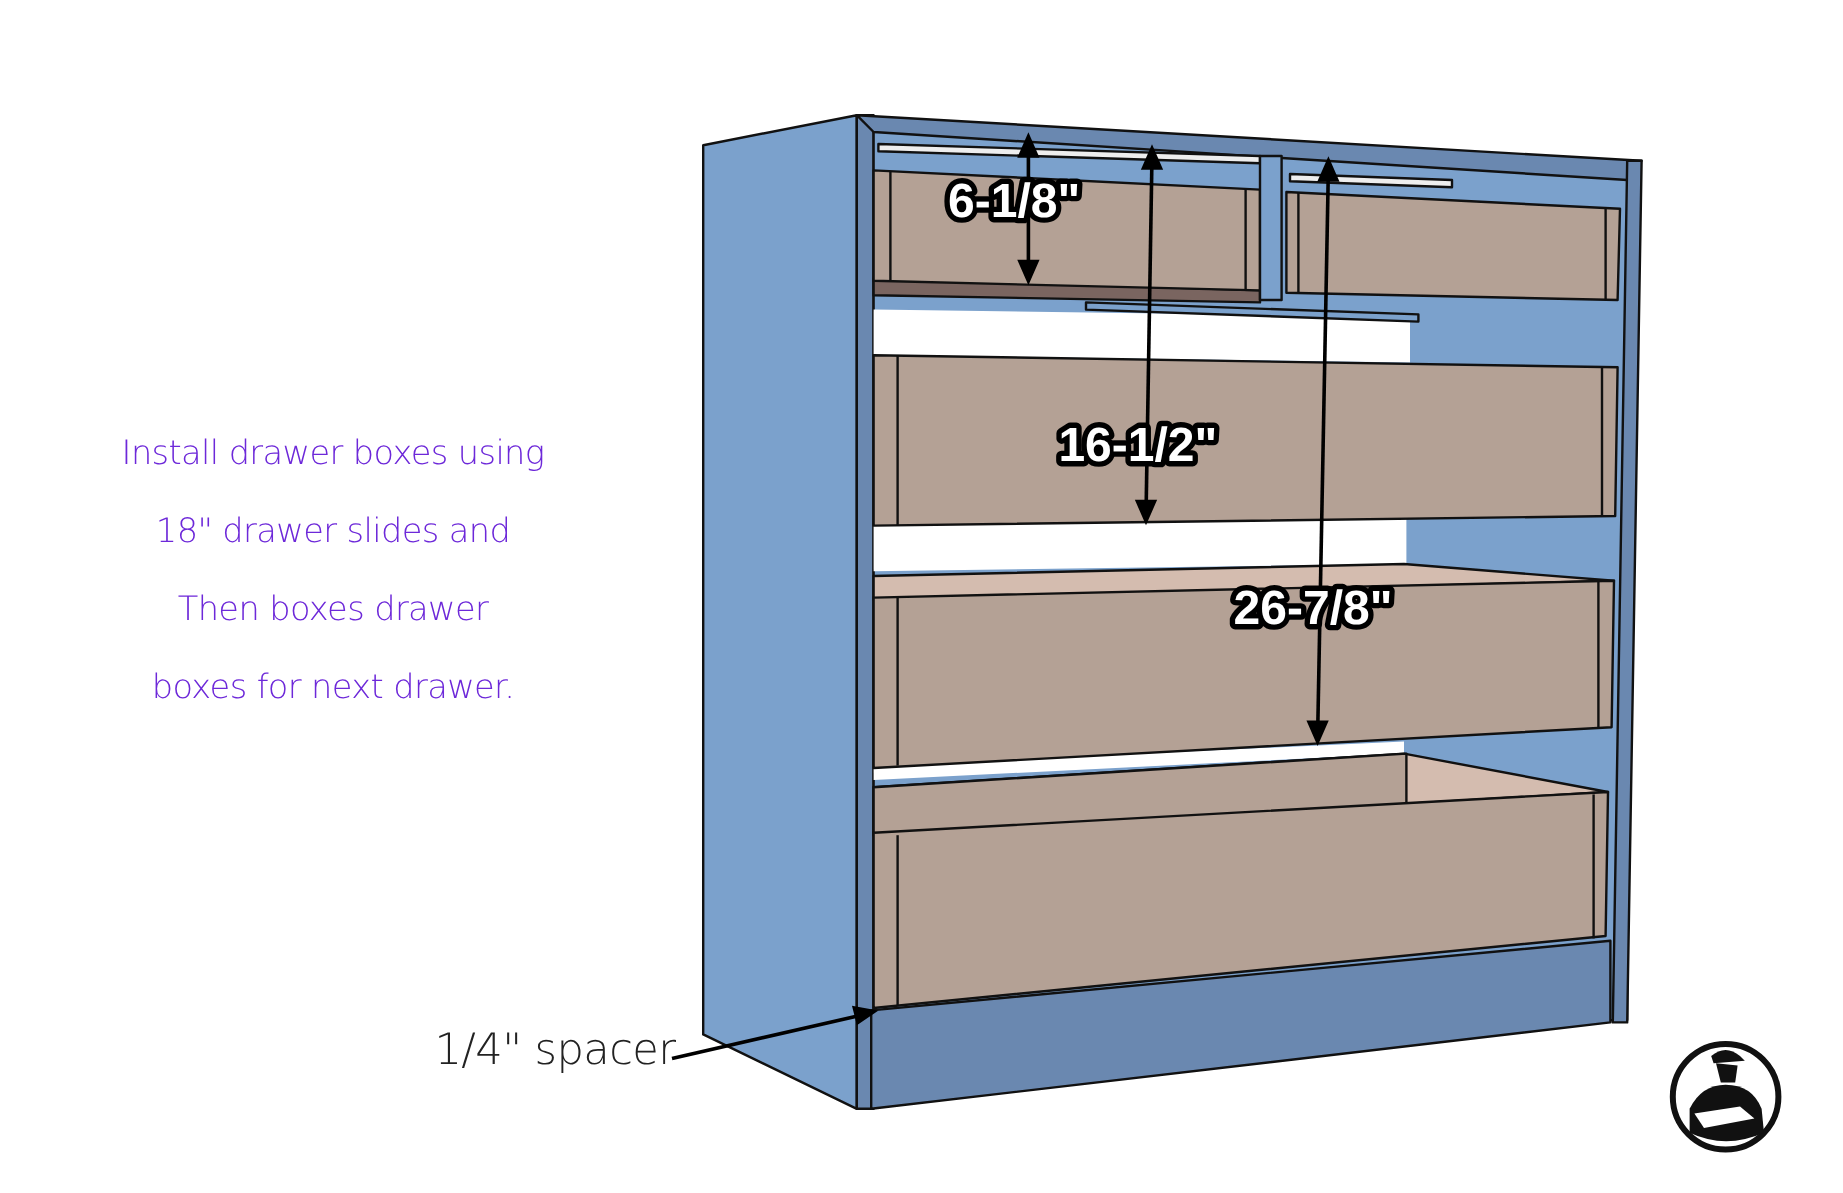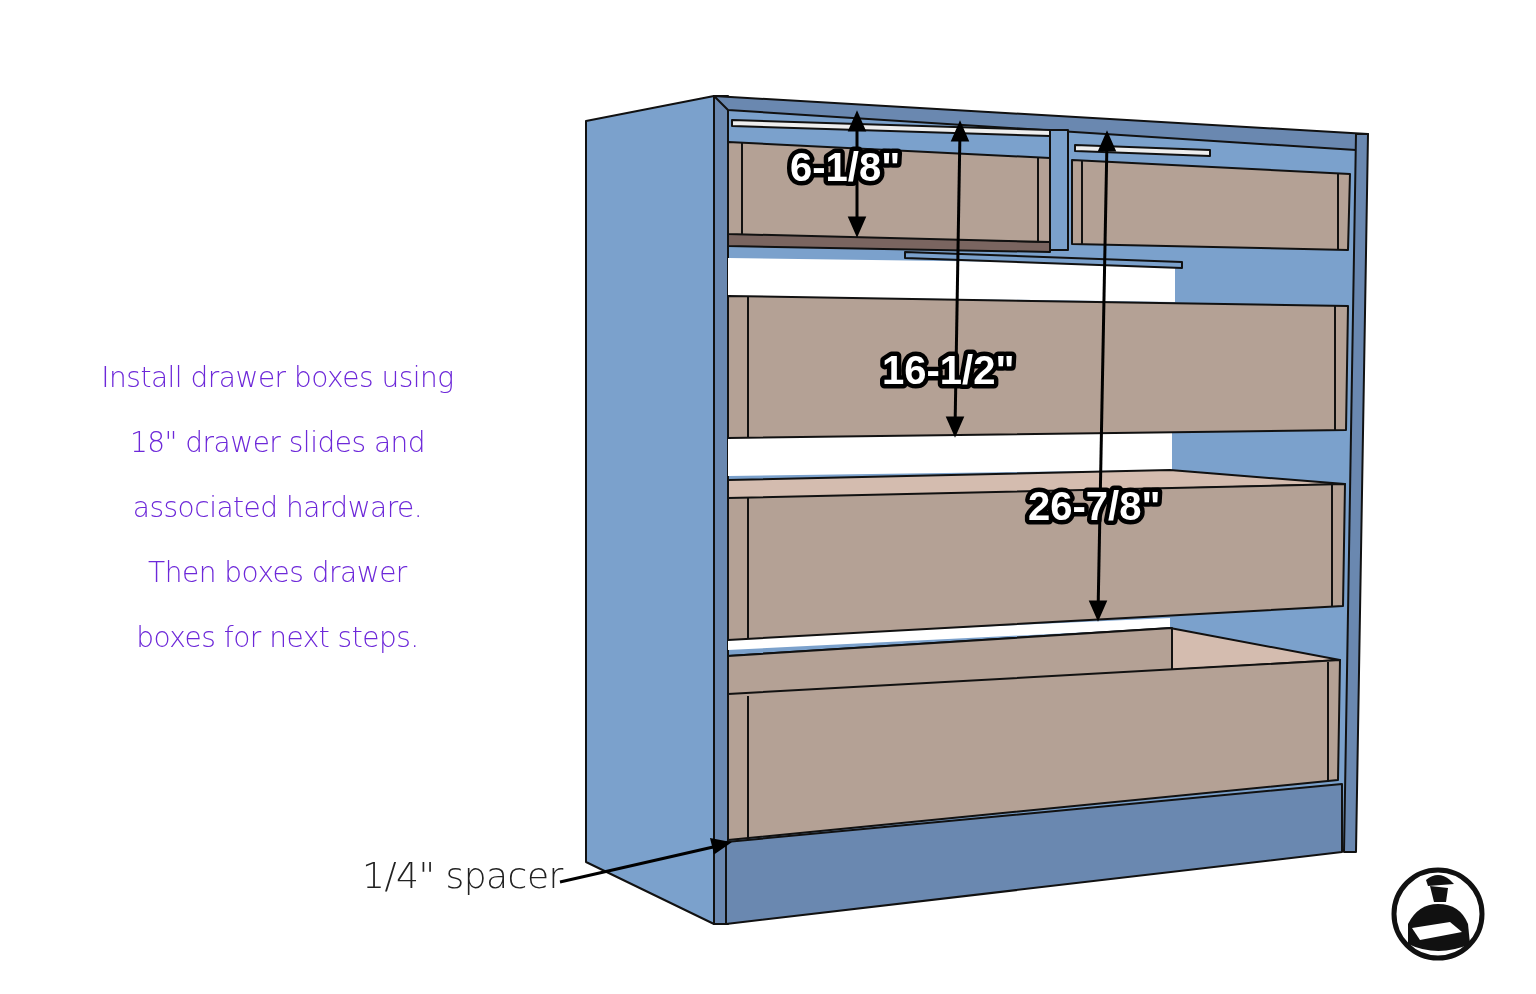--- a/index.html
+++ b/index.html
@@ -27,7 +27,6 @@
 <div id="instructions">
   <div>Install drawer boxes using</div>
   <div>18" drawer slides and</div>
-  <div>associated hardware.</div>
   <div>Then boxes drawer</div>
   <div>boxes for next steps.</div>
 </div>

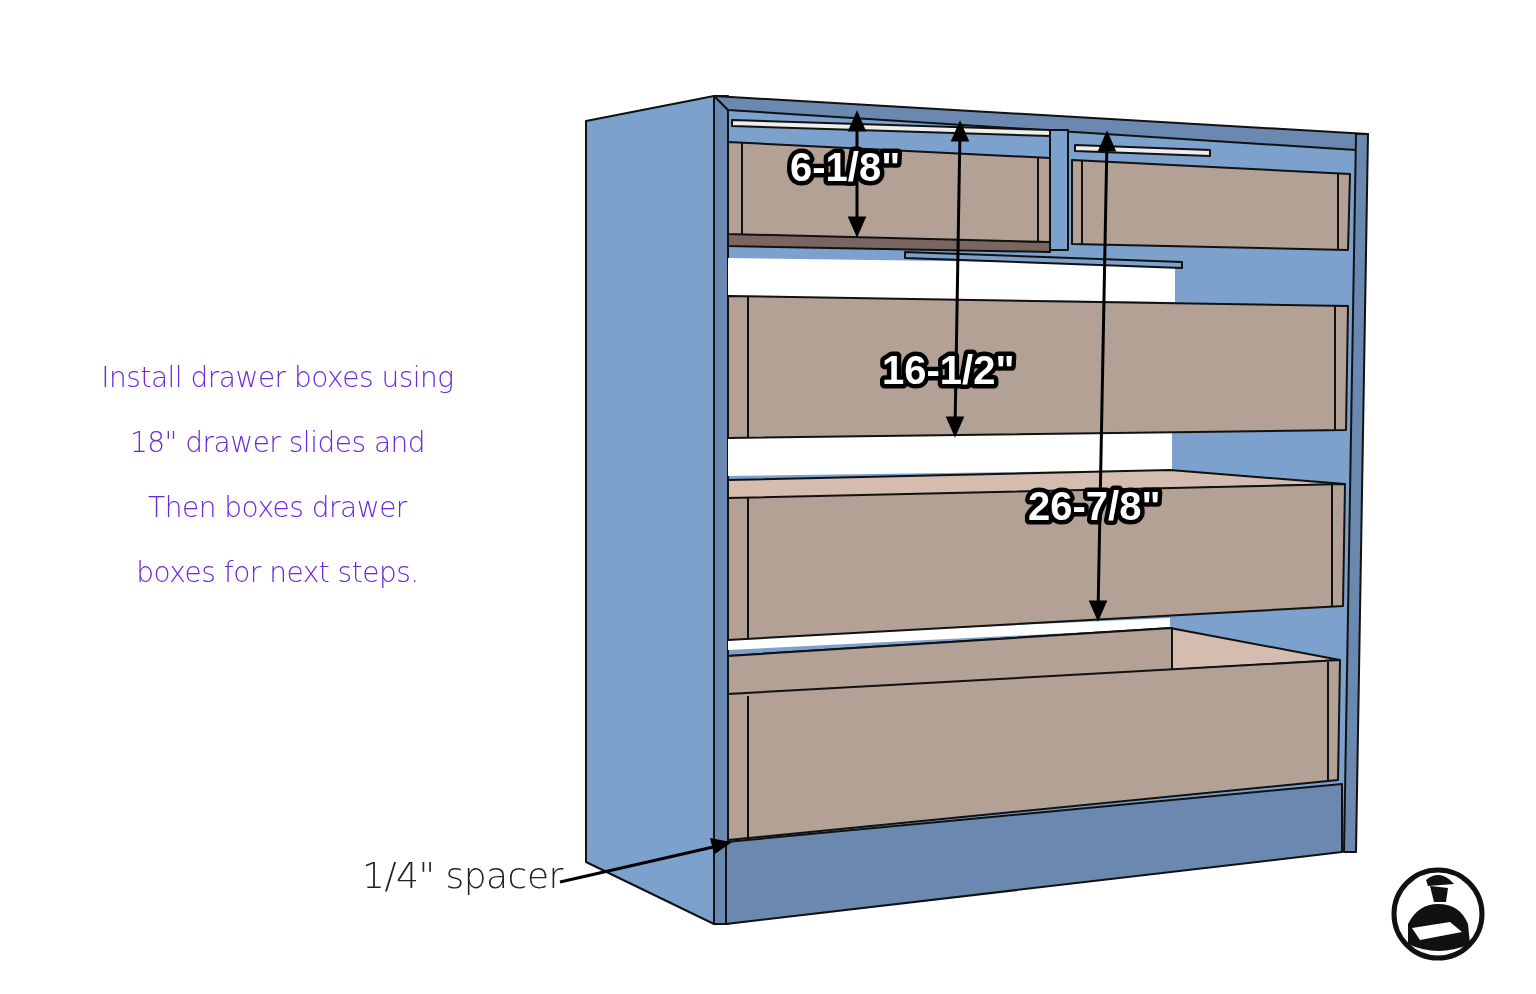--- a/index.html
+++ b/index.html
@@ -28,7 +28,7 @@
   <div>Install drawer boxes using</div>
   <div>18" drawer slides and</div>
   <div>Then boxes drawer</div>
-  <div>boxes for next steps.</div>
+  <div>boxes for next drawer.</div>
 </div>
 
 <div id="spacer-label">1/4" spacer</div>

